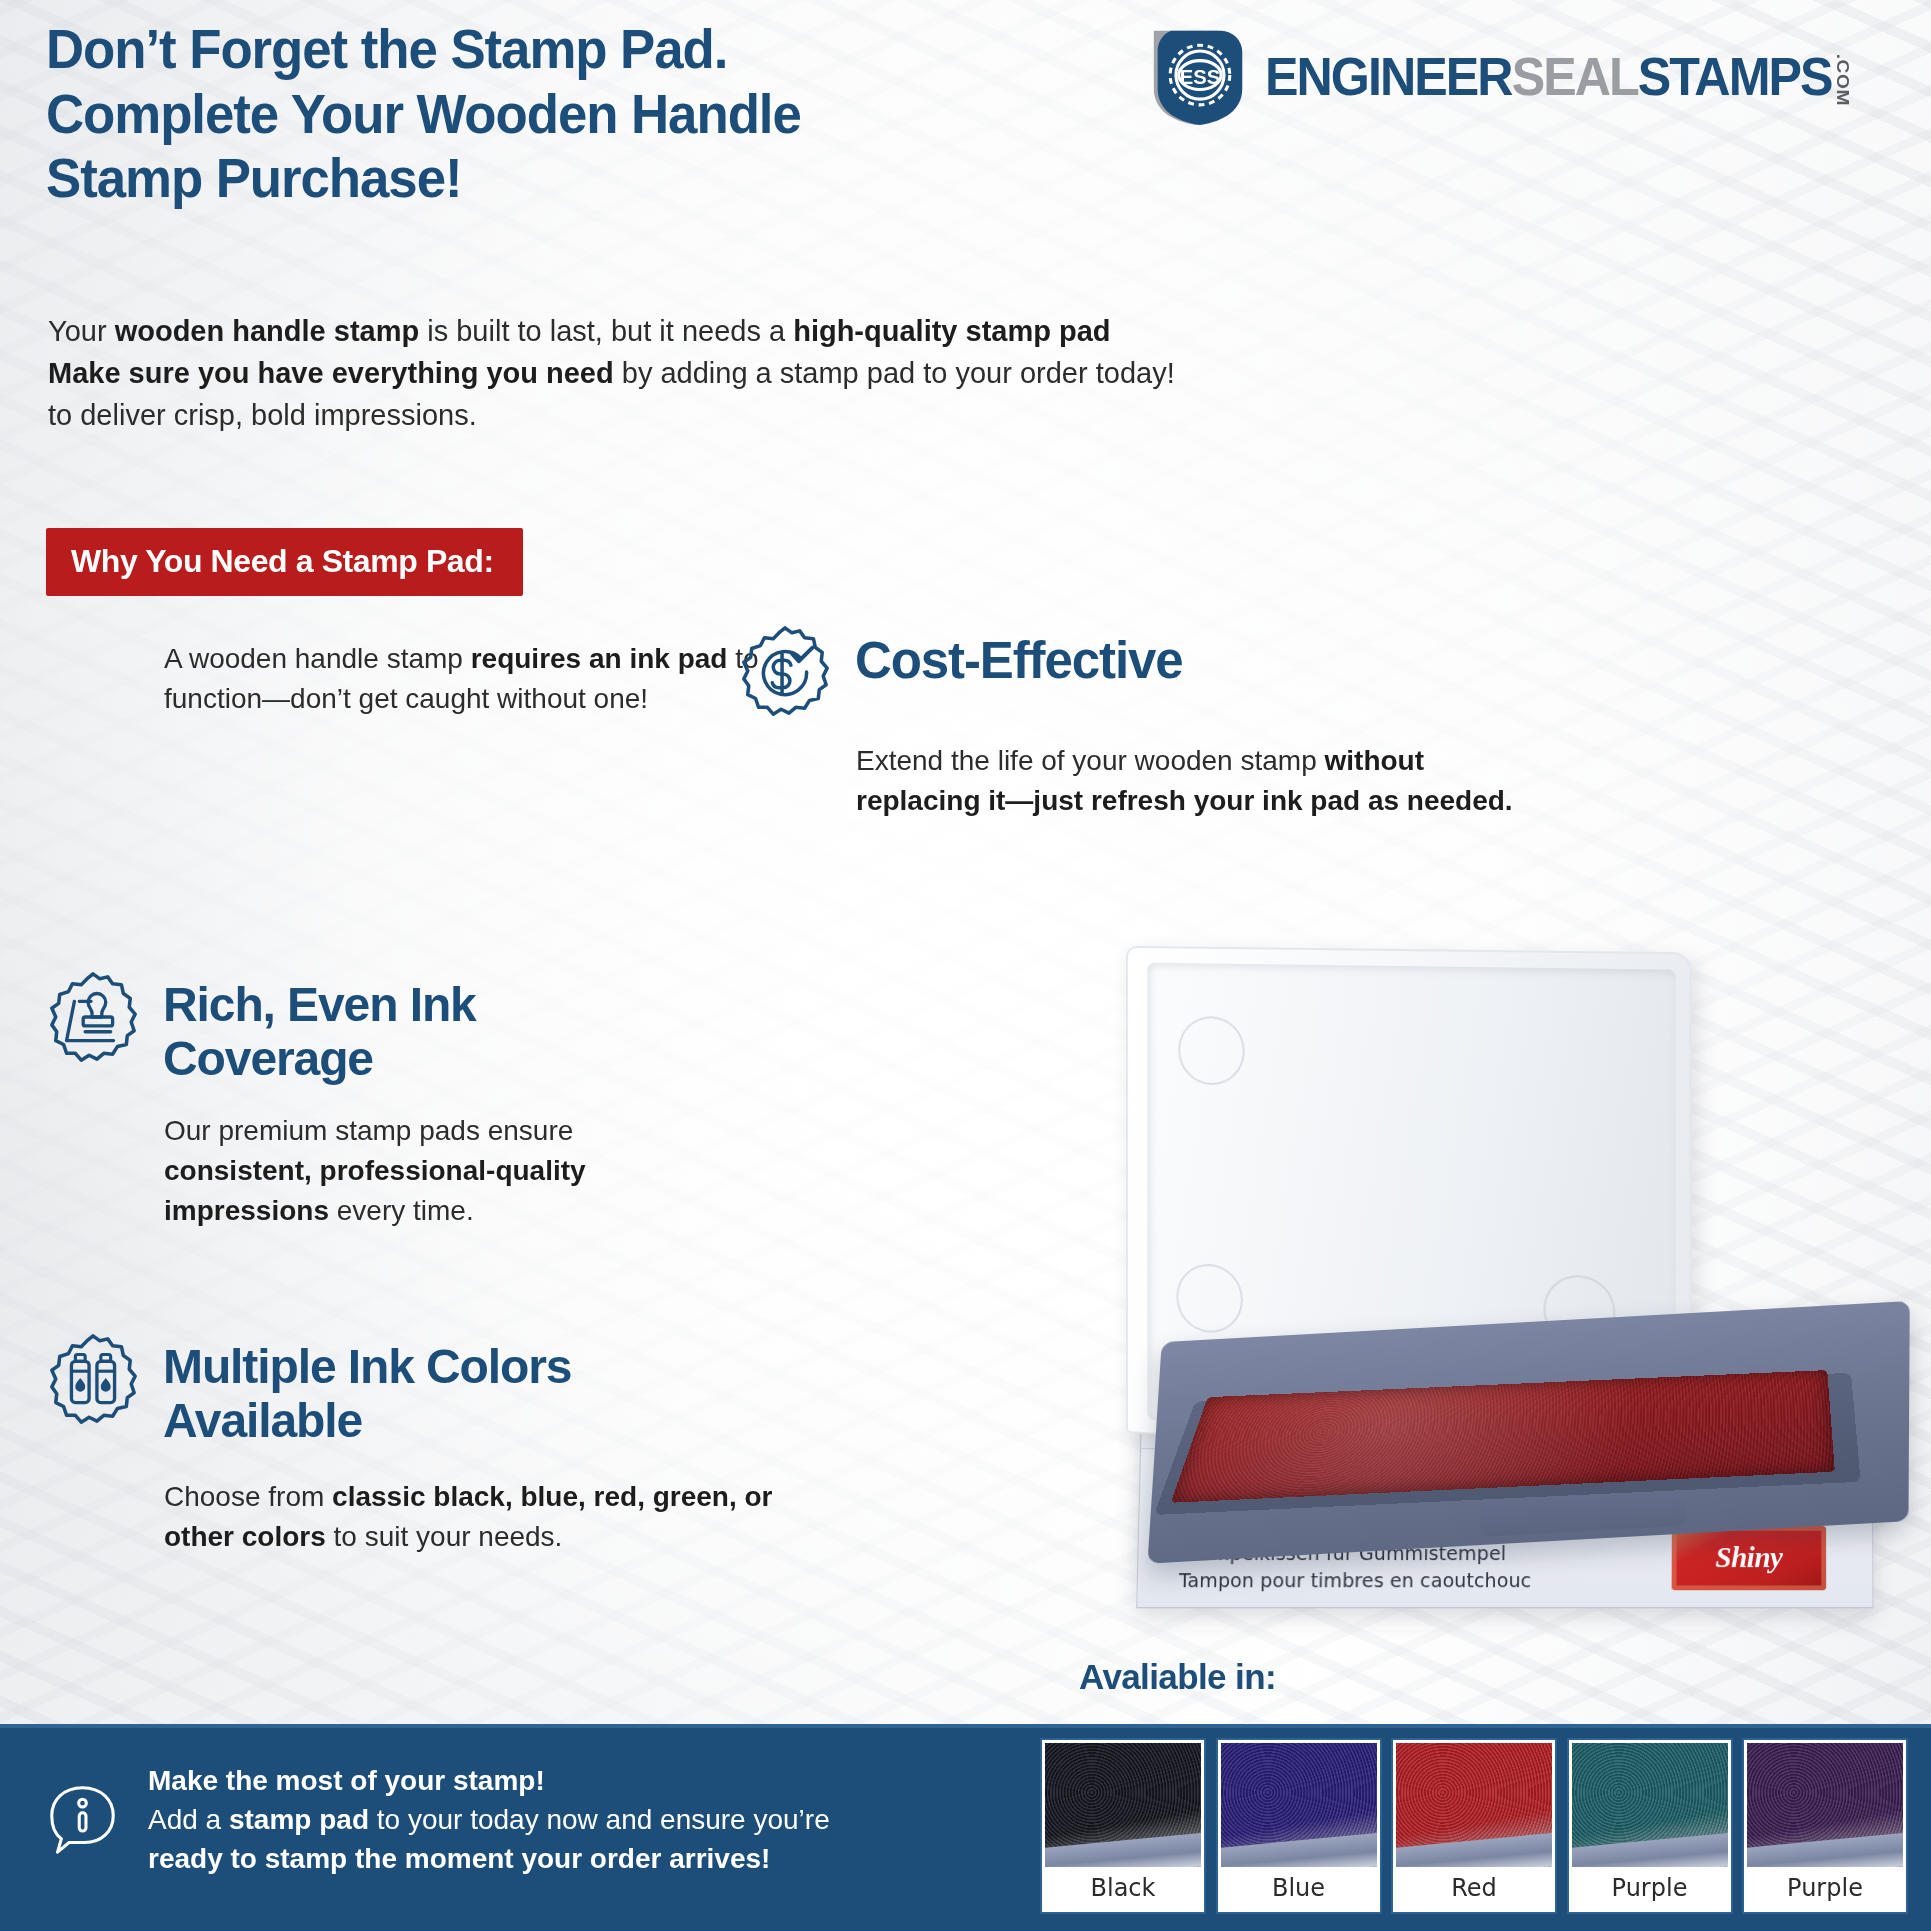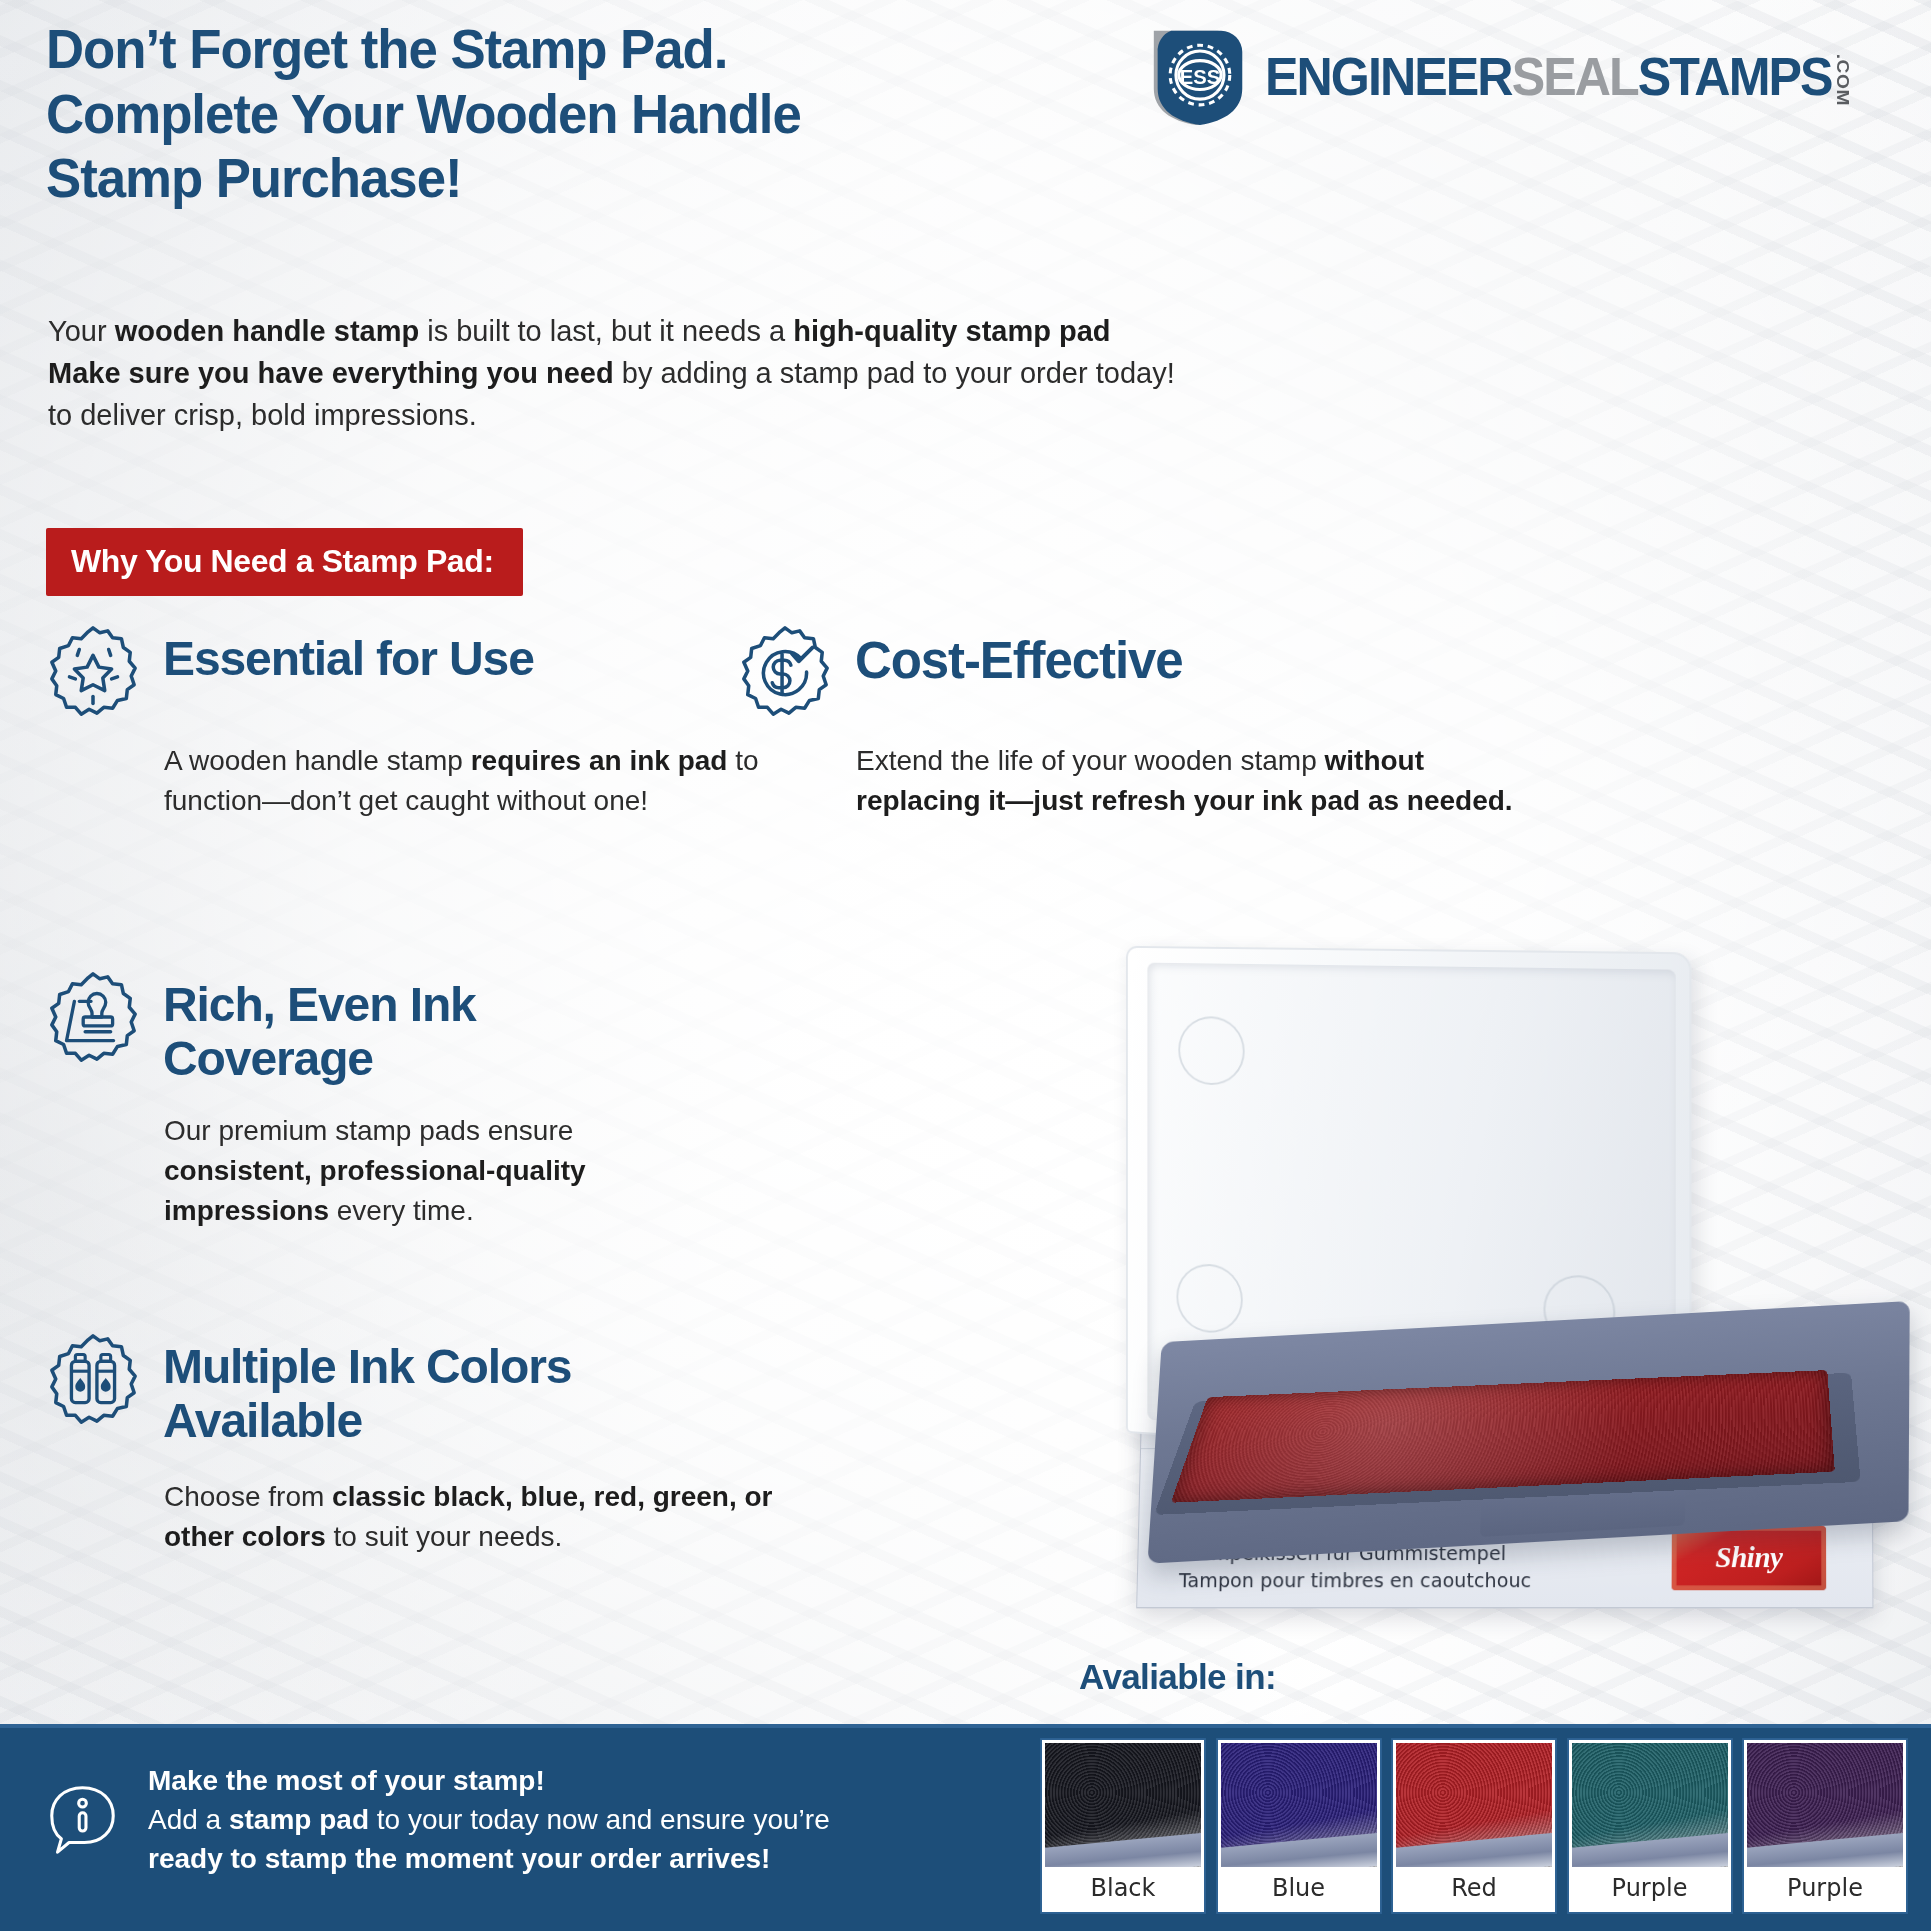--- a/index.html
+++ b/index.html
@@ -293,22 +293,6 @@
   <div id="why-banner">Why You Need a Stamp Pad:</div>
 
   <div class="feature" id="f-essential">
-    <div class="feat-head">
-      <div class="badge">
-        <svg viewBox="0 0 100 100" width="98" height="98">
-          <path d="M50 4 L57 9 L65 7 L70 14 L79 15 L81 24 L88 29 L87 38 L93 45 L89 53 L92 62 L85 67 L84 76 L75 78 L70 86 L61 85 L54 91 L46 87 L38 92 L32 85 L23 85 L20 76 L12 72 L13 63 L8 56 L12 48 L8 39 L15 34 L16 25 L25 22 L29 14 L38 15 L45 8 Z" fill="none" stroke="#1d4e79" stroke-width="3.6" stroke-linejoin="round"></path>
-          <path d="M50 32 L56 44 L69 46 L60 55 L62 68 L50 62 L38 68 L40 55 L31 46 L44 44 Z" fill="none" stroke="#1d4e79" stroke-width="3.6" stroke-linejoin="round"></path>
-          <g stroke="#1d4e79" stroke-width="3.6" stroke-linecap="round">
-            <line x1="36" y1="26" x2="34" y2="32"></line>
-            <line x1="66" y1="26" x2="68" y2="32"></line>
-            <line x1="26" y1="54" x2="32" y2="56"></line>
-            <line x1="75" y1="54" x2="69" y2="56"></line>
-            <line x1="50" y1="74" x2="50" y2="81"></line>
-          </g>
-        </svg>
-      </div>
-      <div class="feat-title">Essential for Use</div>
-    </div>
     <div class="feat-body"><span>A wooden handle stamp </span><b>requires an ink pad</b><span> to function—don’t get caught without one!</span></div>
   </div>
 

